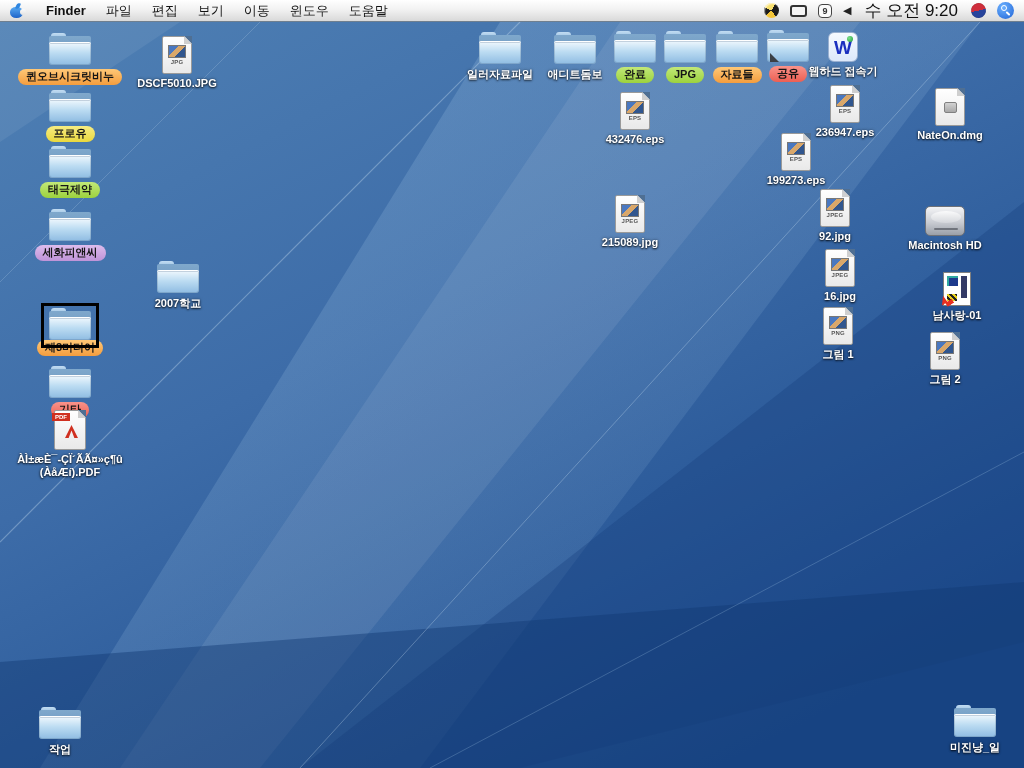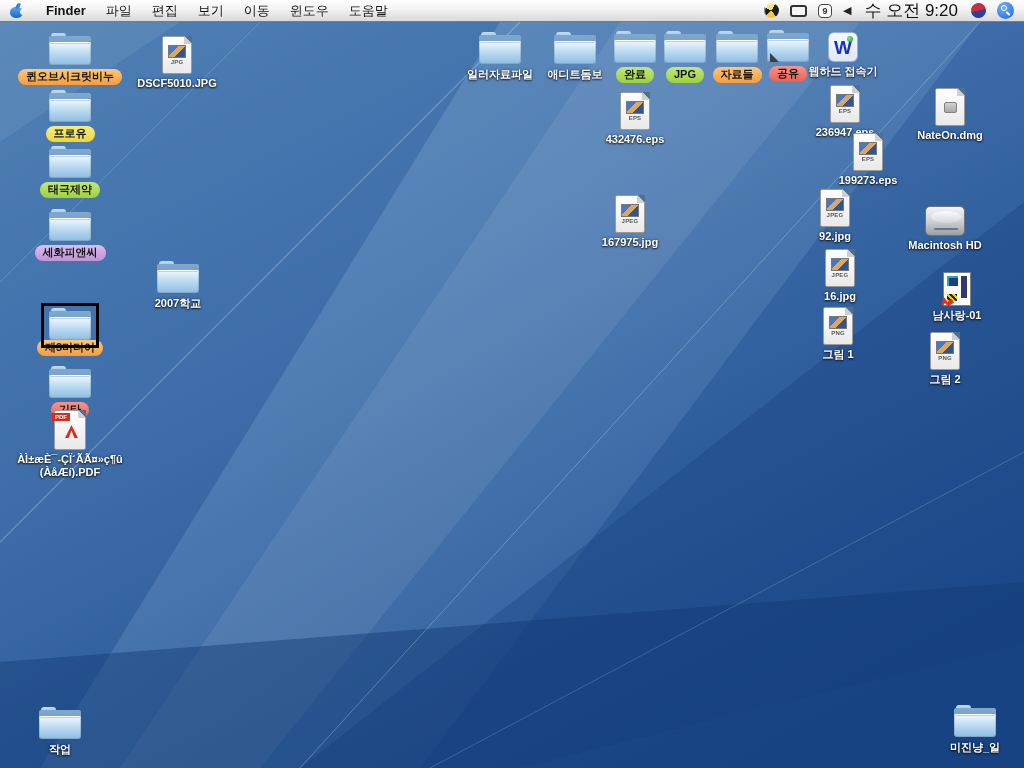--- a/index.html
+++ b/index.html
@@ -338,7 +338,7 @@
       </span>
     <span class="lbl">236947.eps</span>
   </div>
-  <div class="di" style="left:813px;top:133px">
+  <div class="di" style="left:741px;top:133px">
     <span class="art doc">
         <i class="ear"></i>
         <i class="thumb"></i>

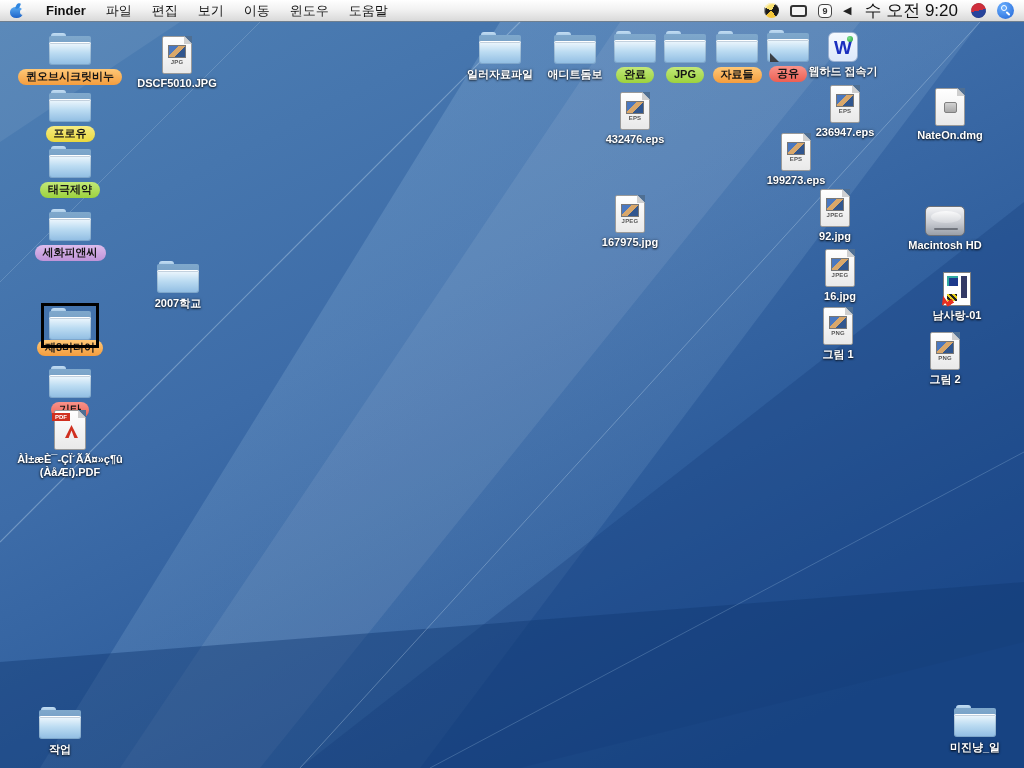--- a/index.html
+++ b/index.html
@@ -327,7 +327,7 @@
         <i class="thumb"></i>
         <b class="tag">JPEG</b>
       </span>
-    <span class="lbl">167975.jpg</span>
+    <span class="lbl">215089.jpg</span>
   </div>
 
   <div class="di" style="left:790px;top:85px">

